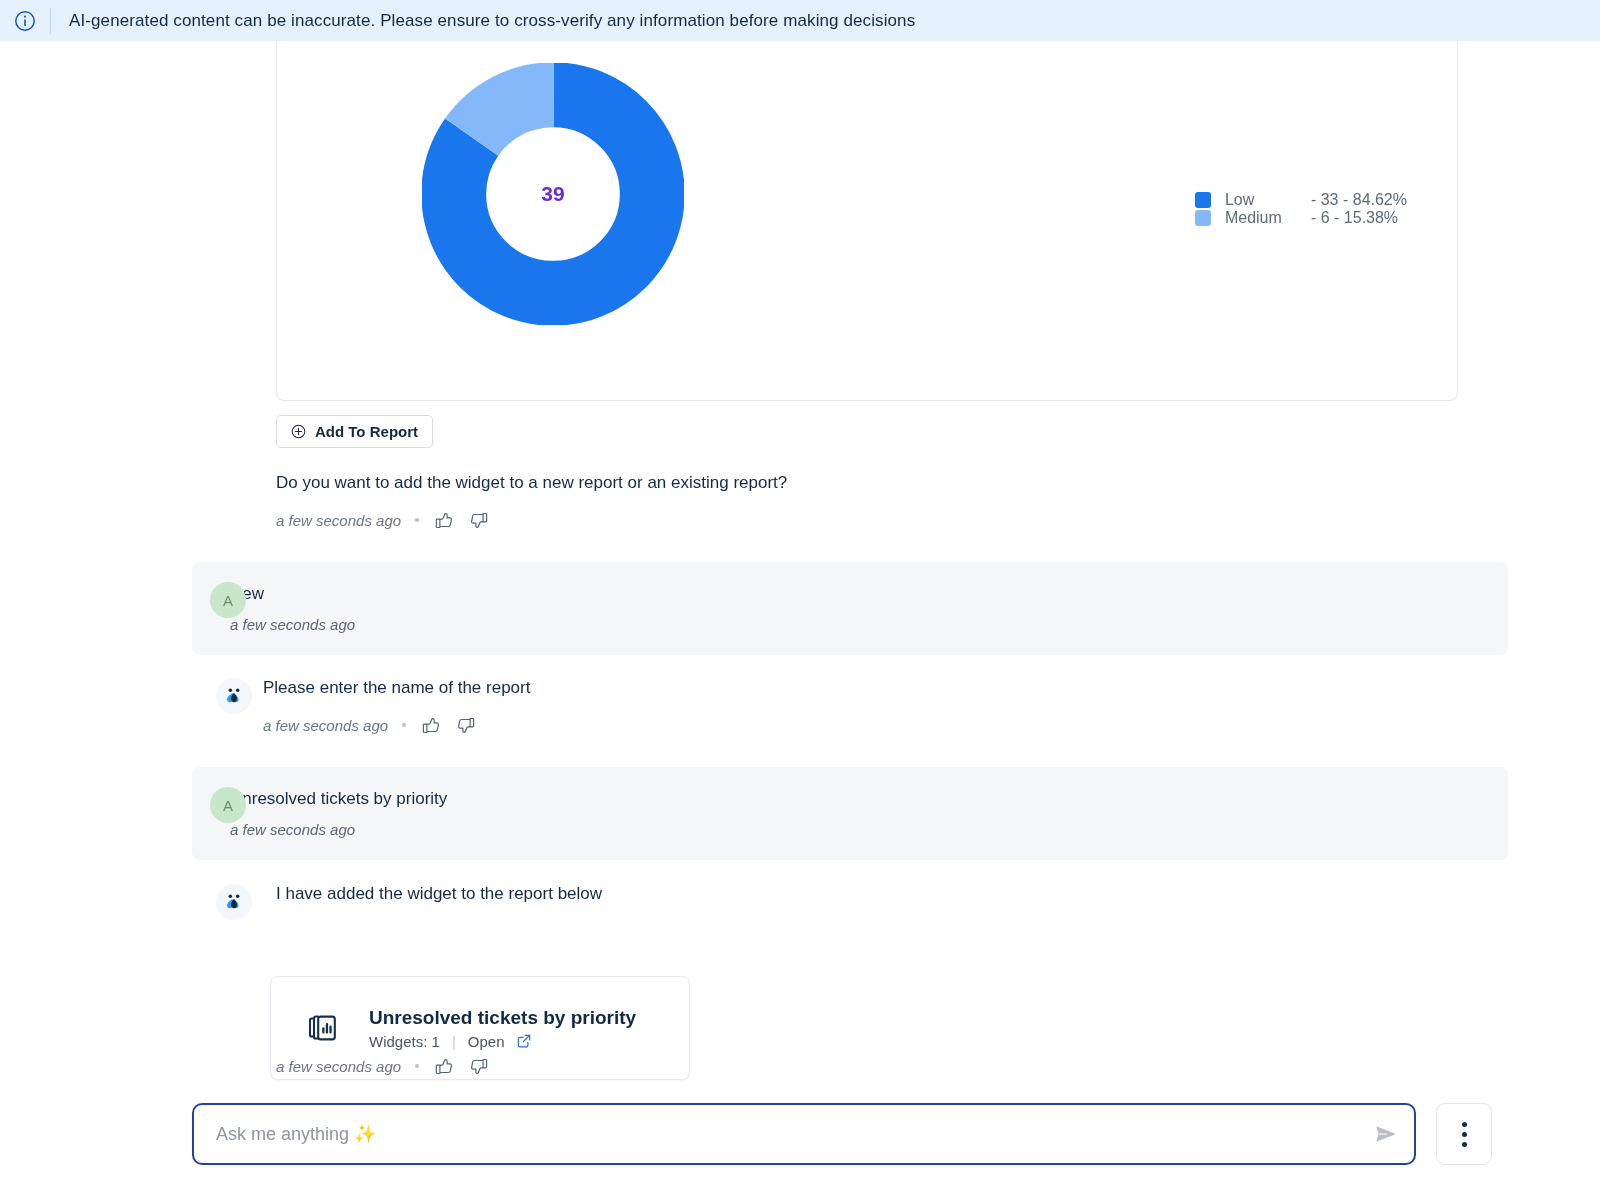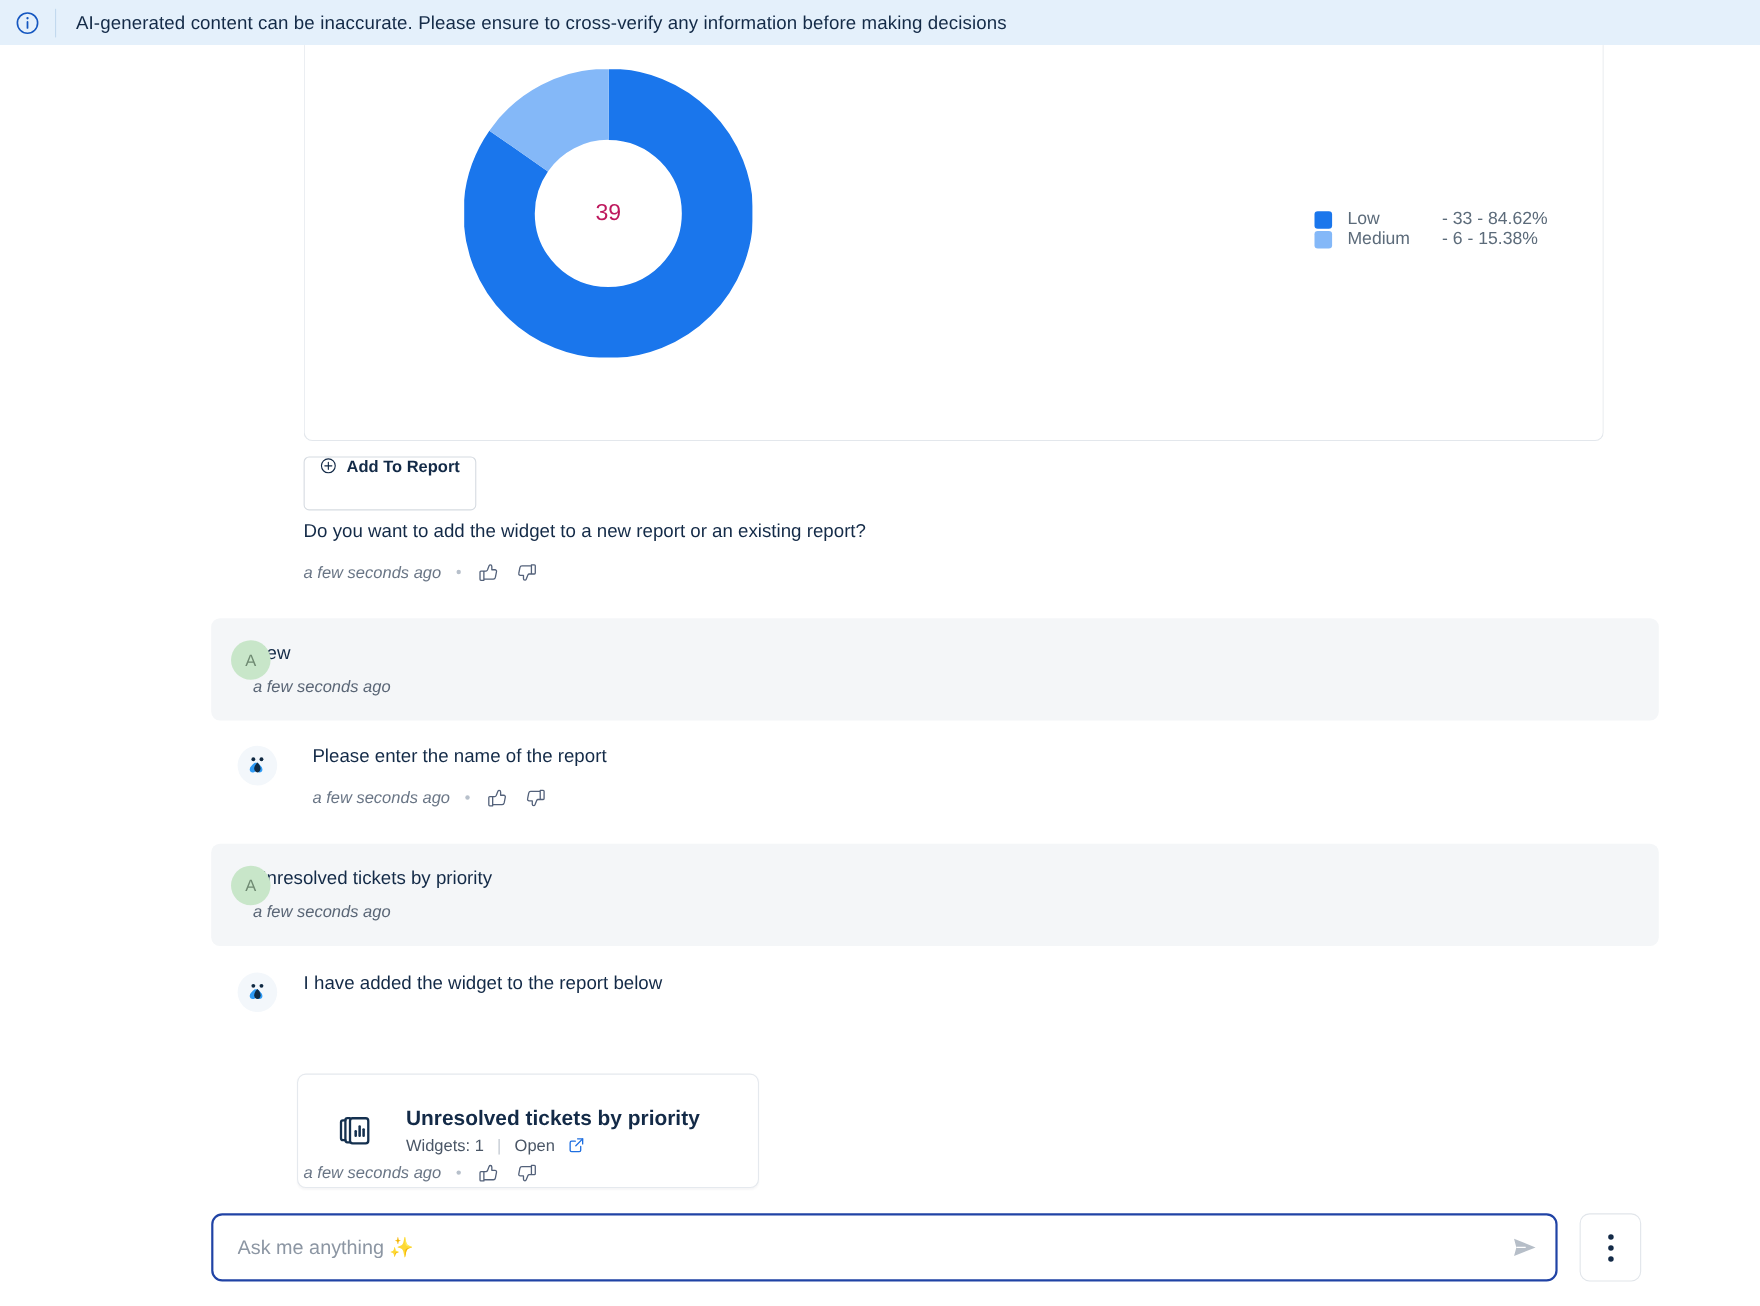--- a/index.html
+++ b/index.html
@@ -54,7 +54,7 @@
     position: absolute; left: 145px; top: 22px;
     width: 262px; height: 262px;
     display: flex; align-items: center; justify-content: center;
-    font-size: 21px; color: #be185d;
+    font-size: 21px; color: #6d28d9; font-weight: bold;
   }
   .legend {
     position: absolute; right: 50px; top: 150px;

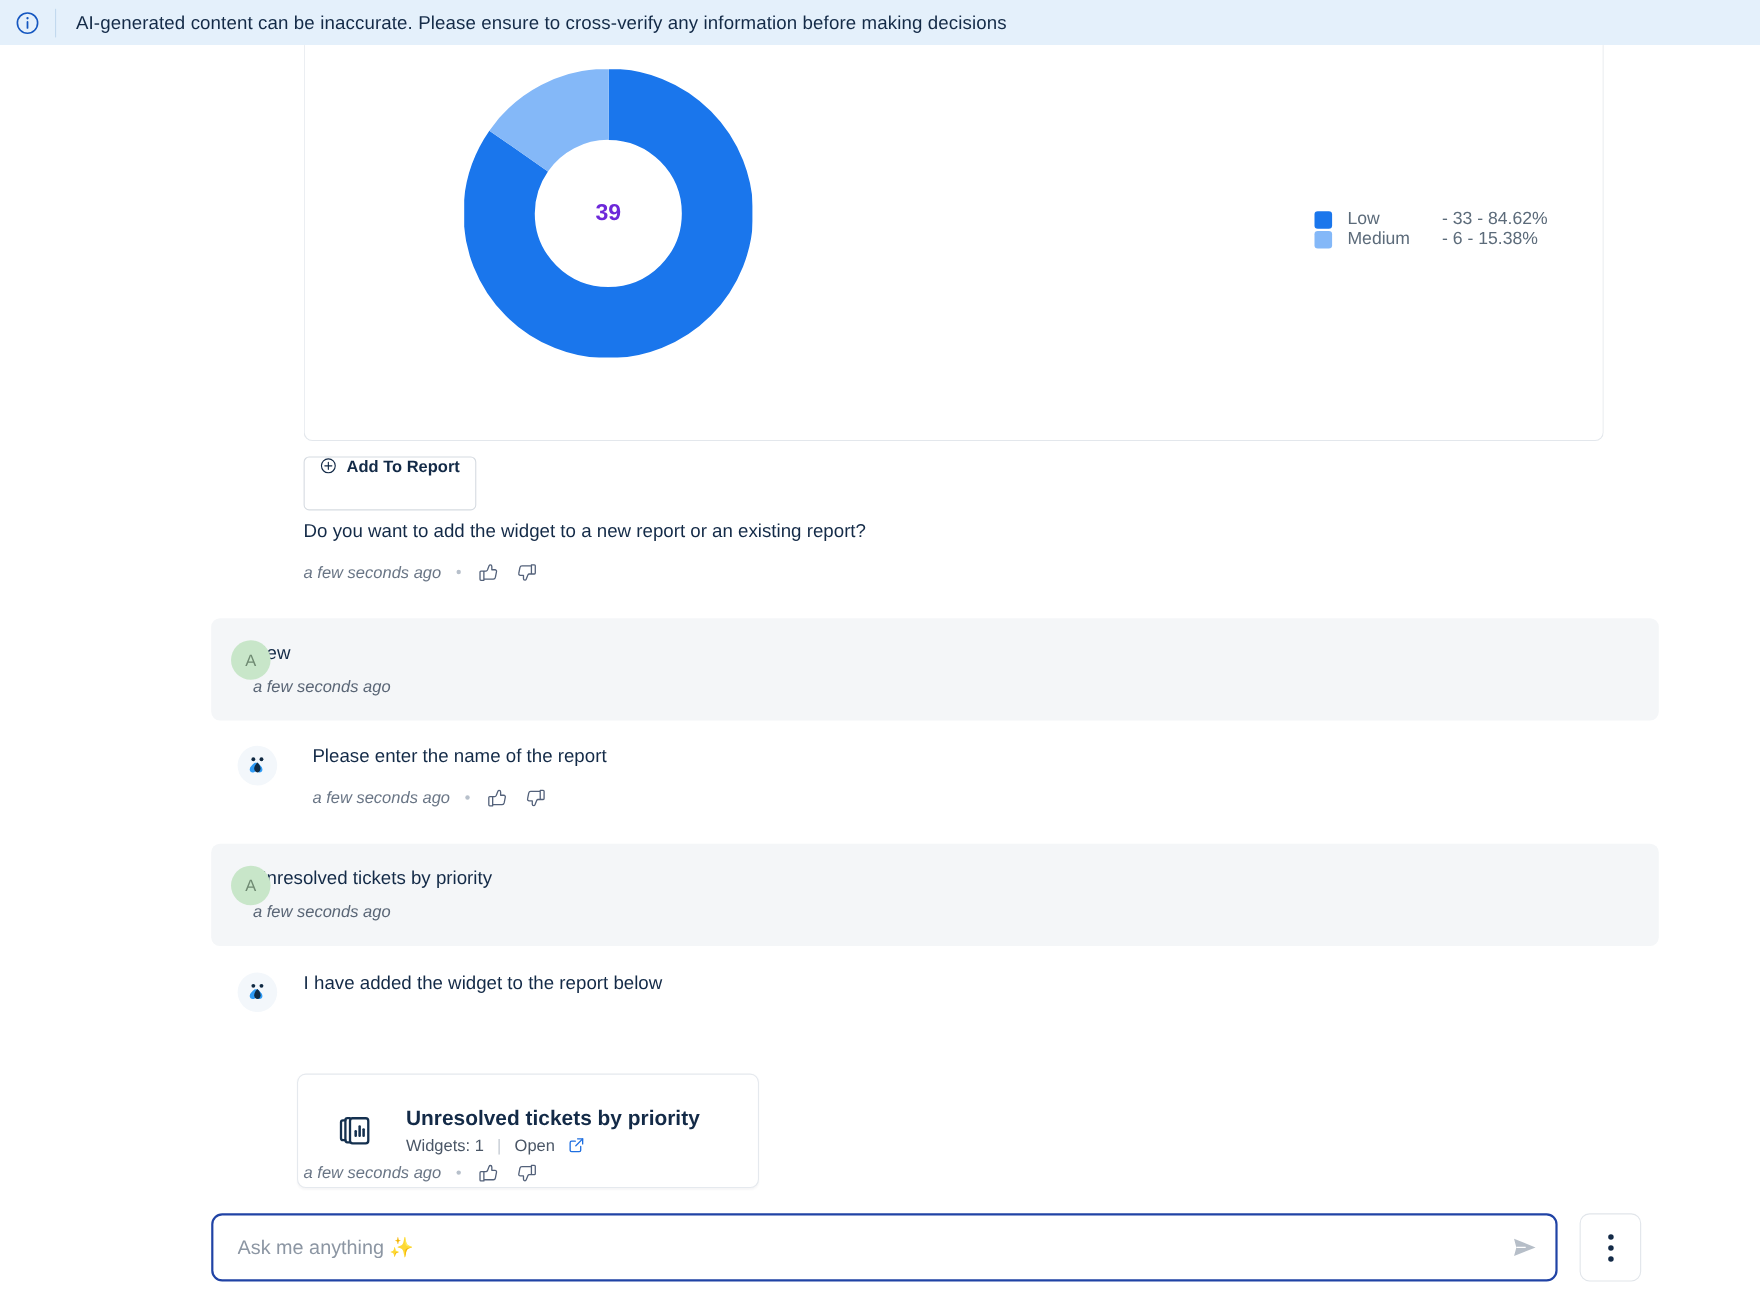--- a/index.html
+++ b/index.html
@@ -68,8 +68,8 @@
   
   .add-report-btn {
     position: absolute; left: 276px; top: 374px;
-    height: 49px; padding: 0 14px;
-    display: inline-flex; gap: 9px;
+    height: 33px; padding: 0 14px;
+    display: inline-flex; align-items: center; gap: 9px;
     background: #ffffff;
     border: 1px solid #d6dbe1;
     border-radius: 5px;

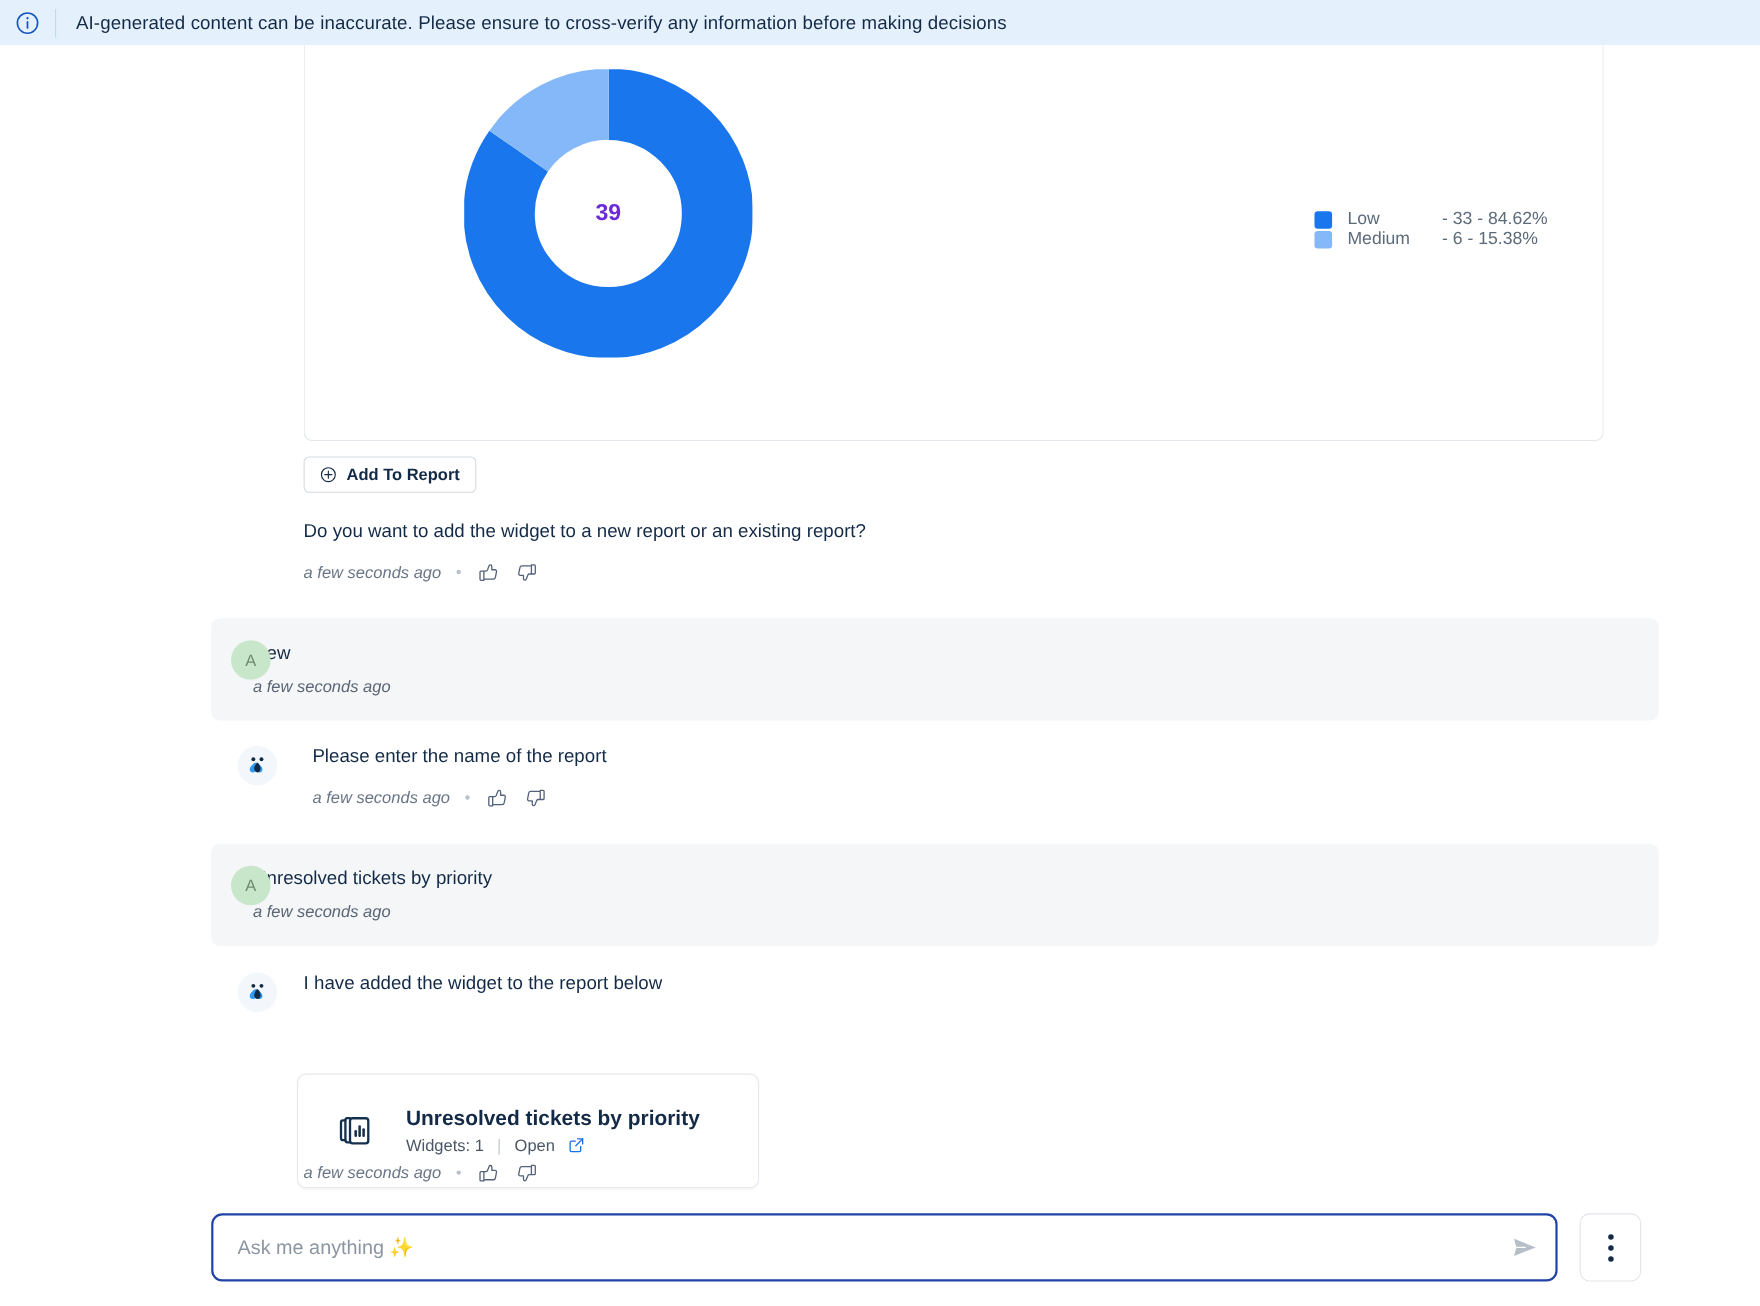--- a/index.html
+++ b/index.html
@@ -258,7 +258,7 @@
         <path d="M12 9.1c1.5 1.6 2.9 3.4 2.9 5.6 0 2-1.3 3.5-2.9 3.5s-2.9-1.5-2.9-3.5c0-2.2 1.4-4 2.9-5.6z" fill="#102a43"></path>
       </svg>
     </div>
-    <div style="margin-left:68px">
+    <div style="margin-left:47px">
       <div class="bot-text">Please enter the name of the report</div>
       <div class="meta-row" style="margin-top:17px">
         <span>a few seconds ago</span>

